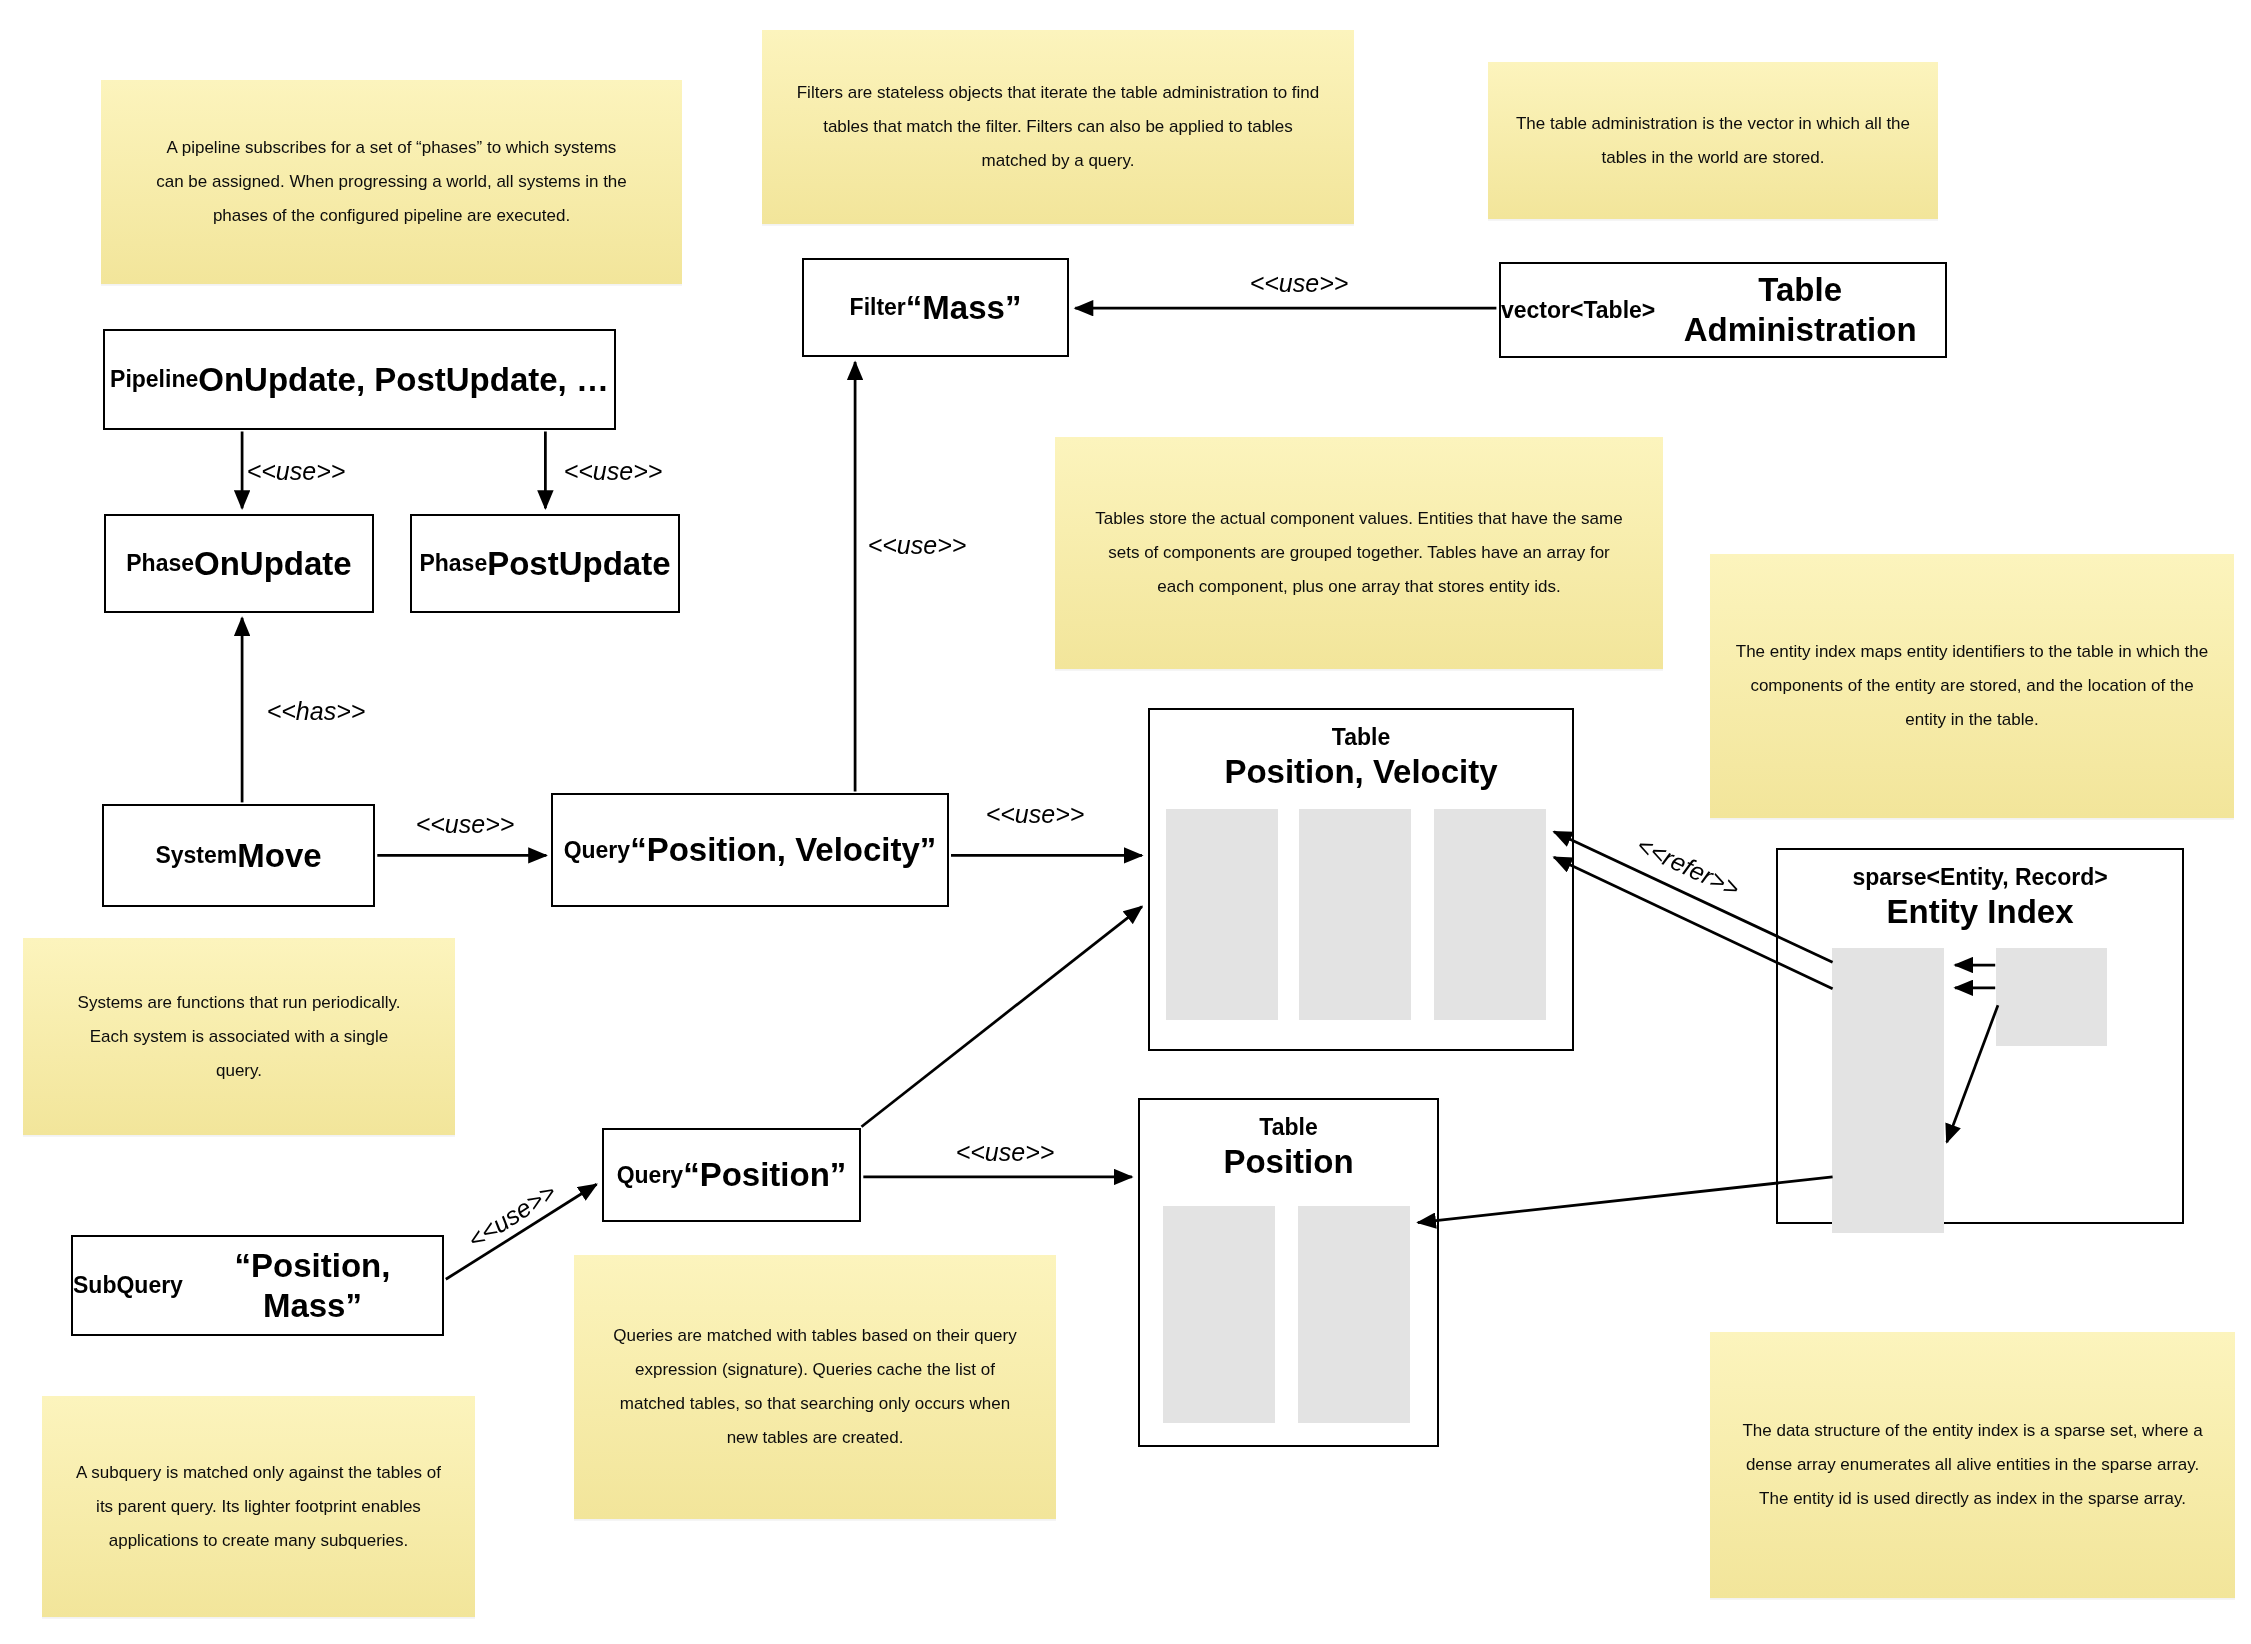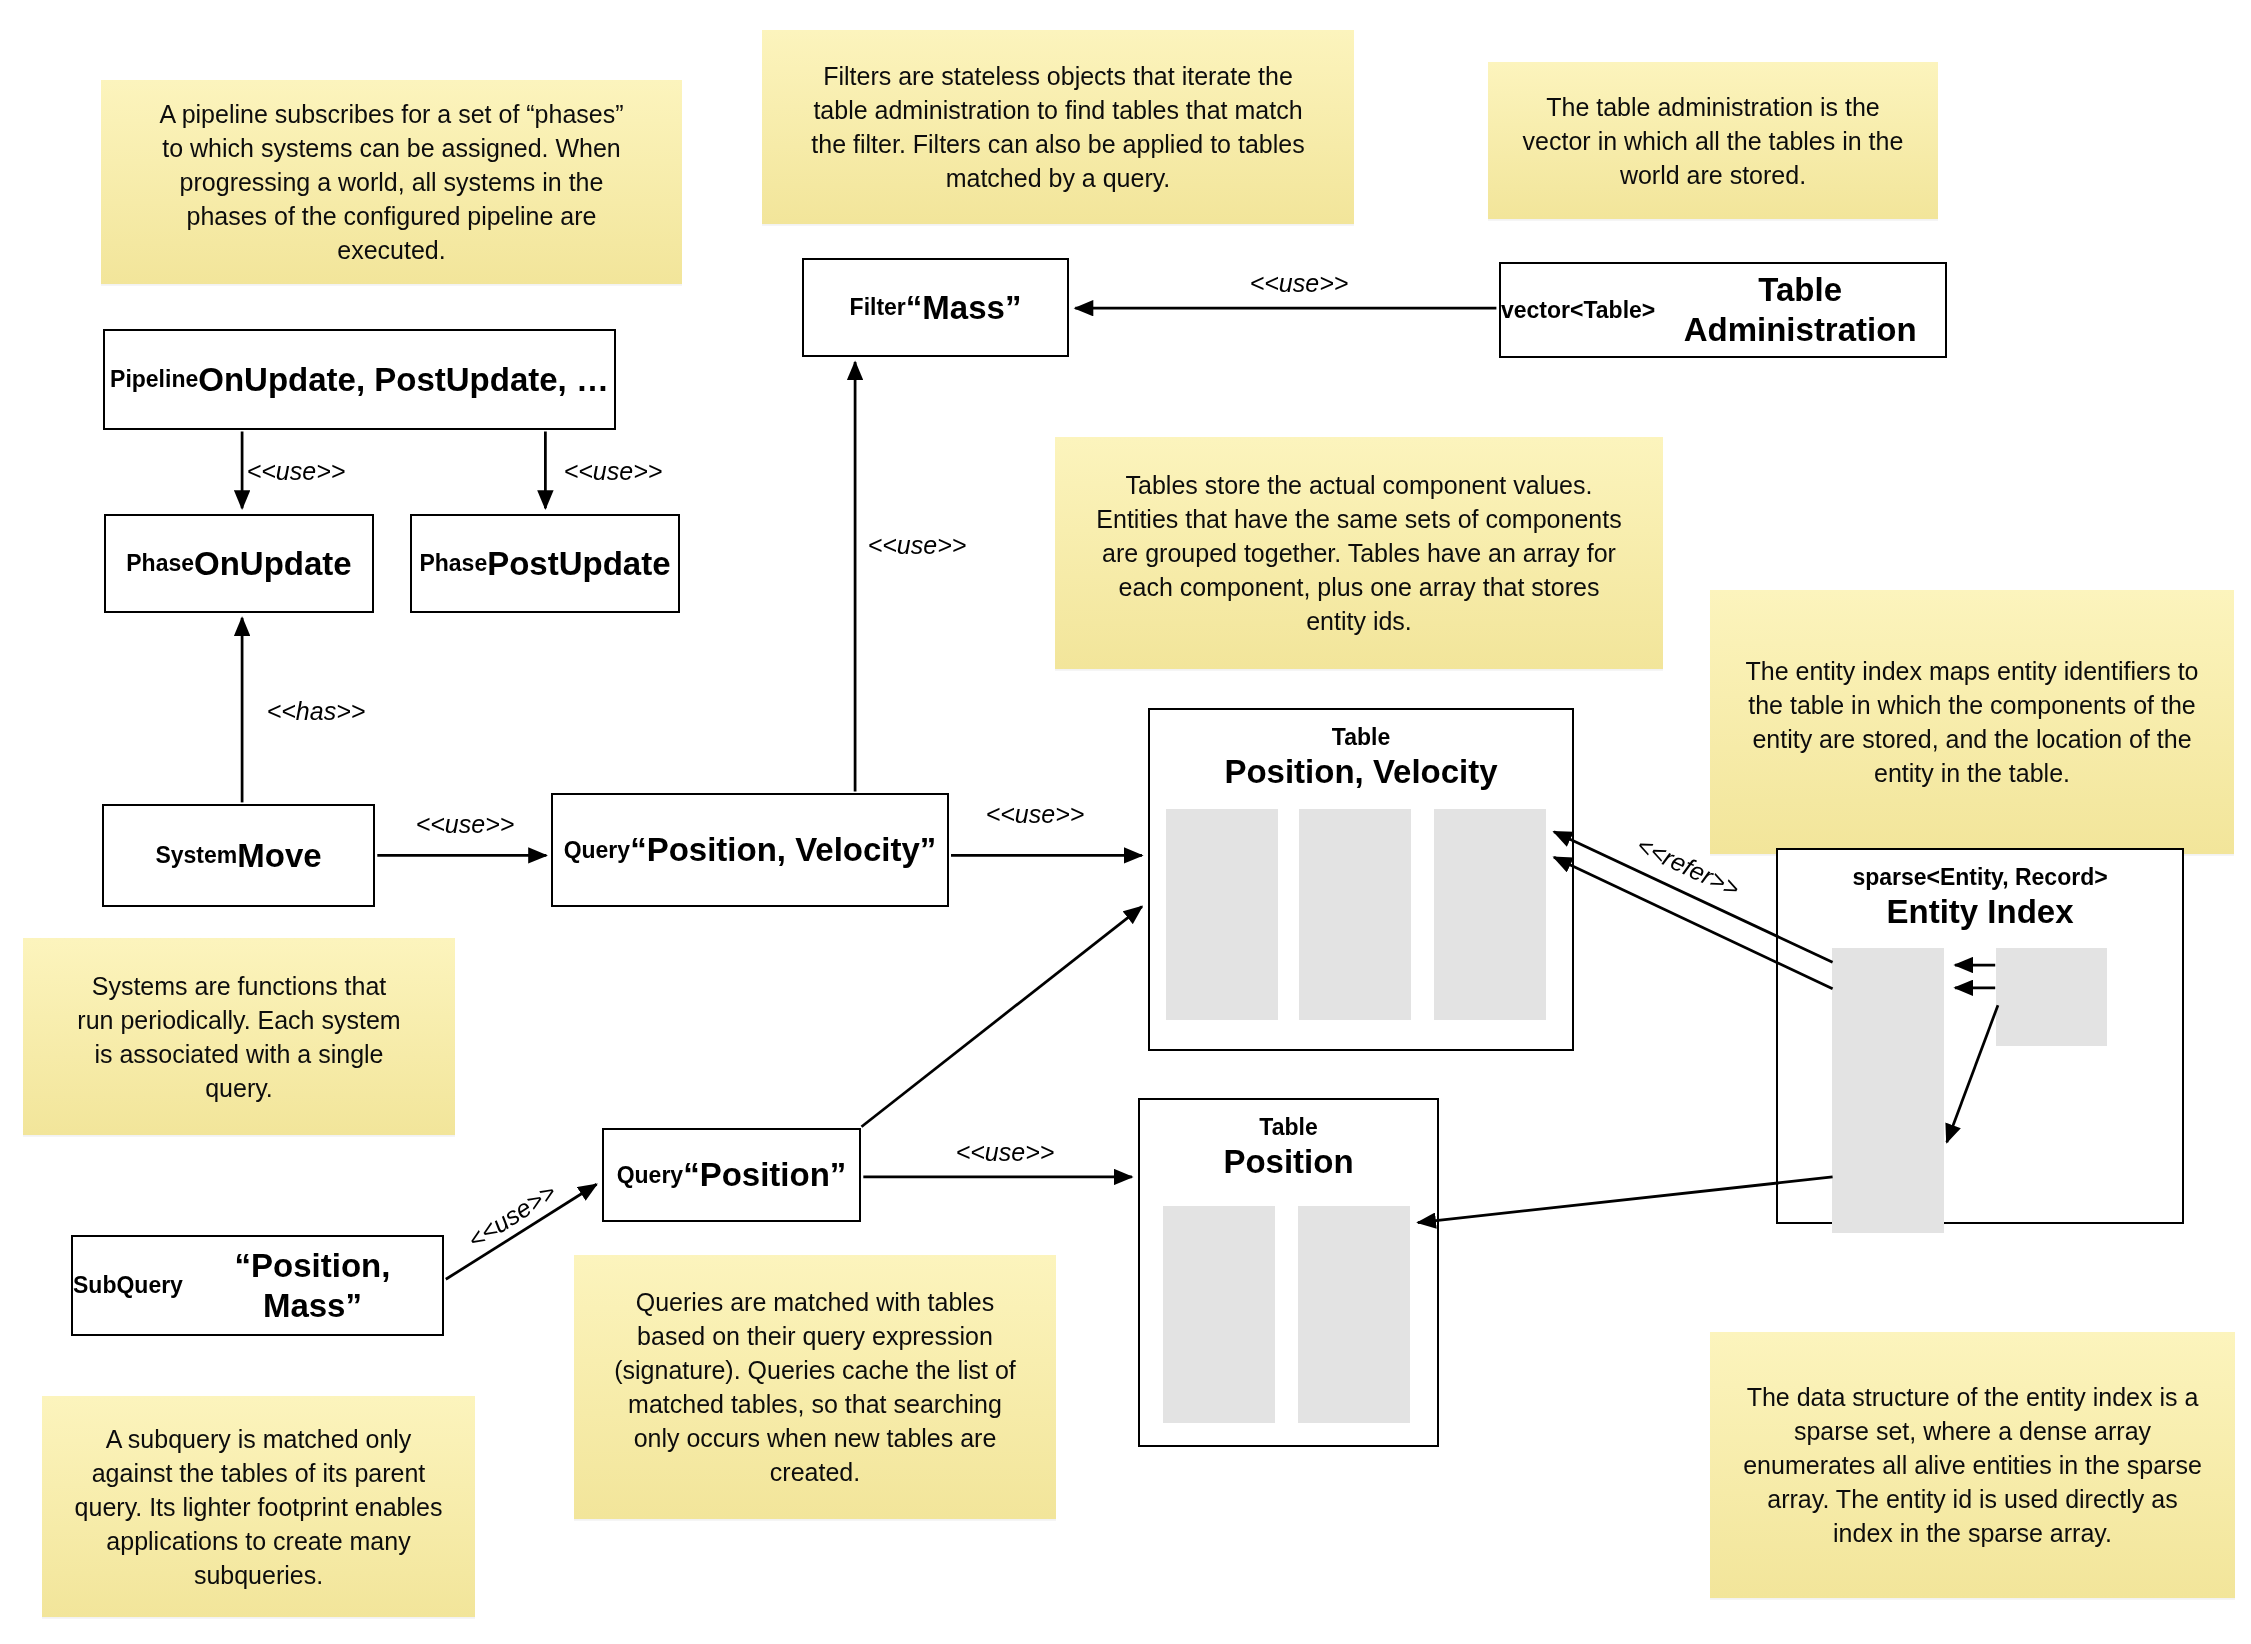--- a/index.html
+++ b/index.html
@@ -21,7 +21,7 @@
     align-items: center;
     justify-content: center;
     text-align: center;
-    font-size: 25px;
+    font-size: 17px;
     line-height: 34px;
     color: #0c0c0c;
   }

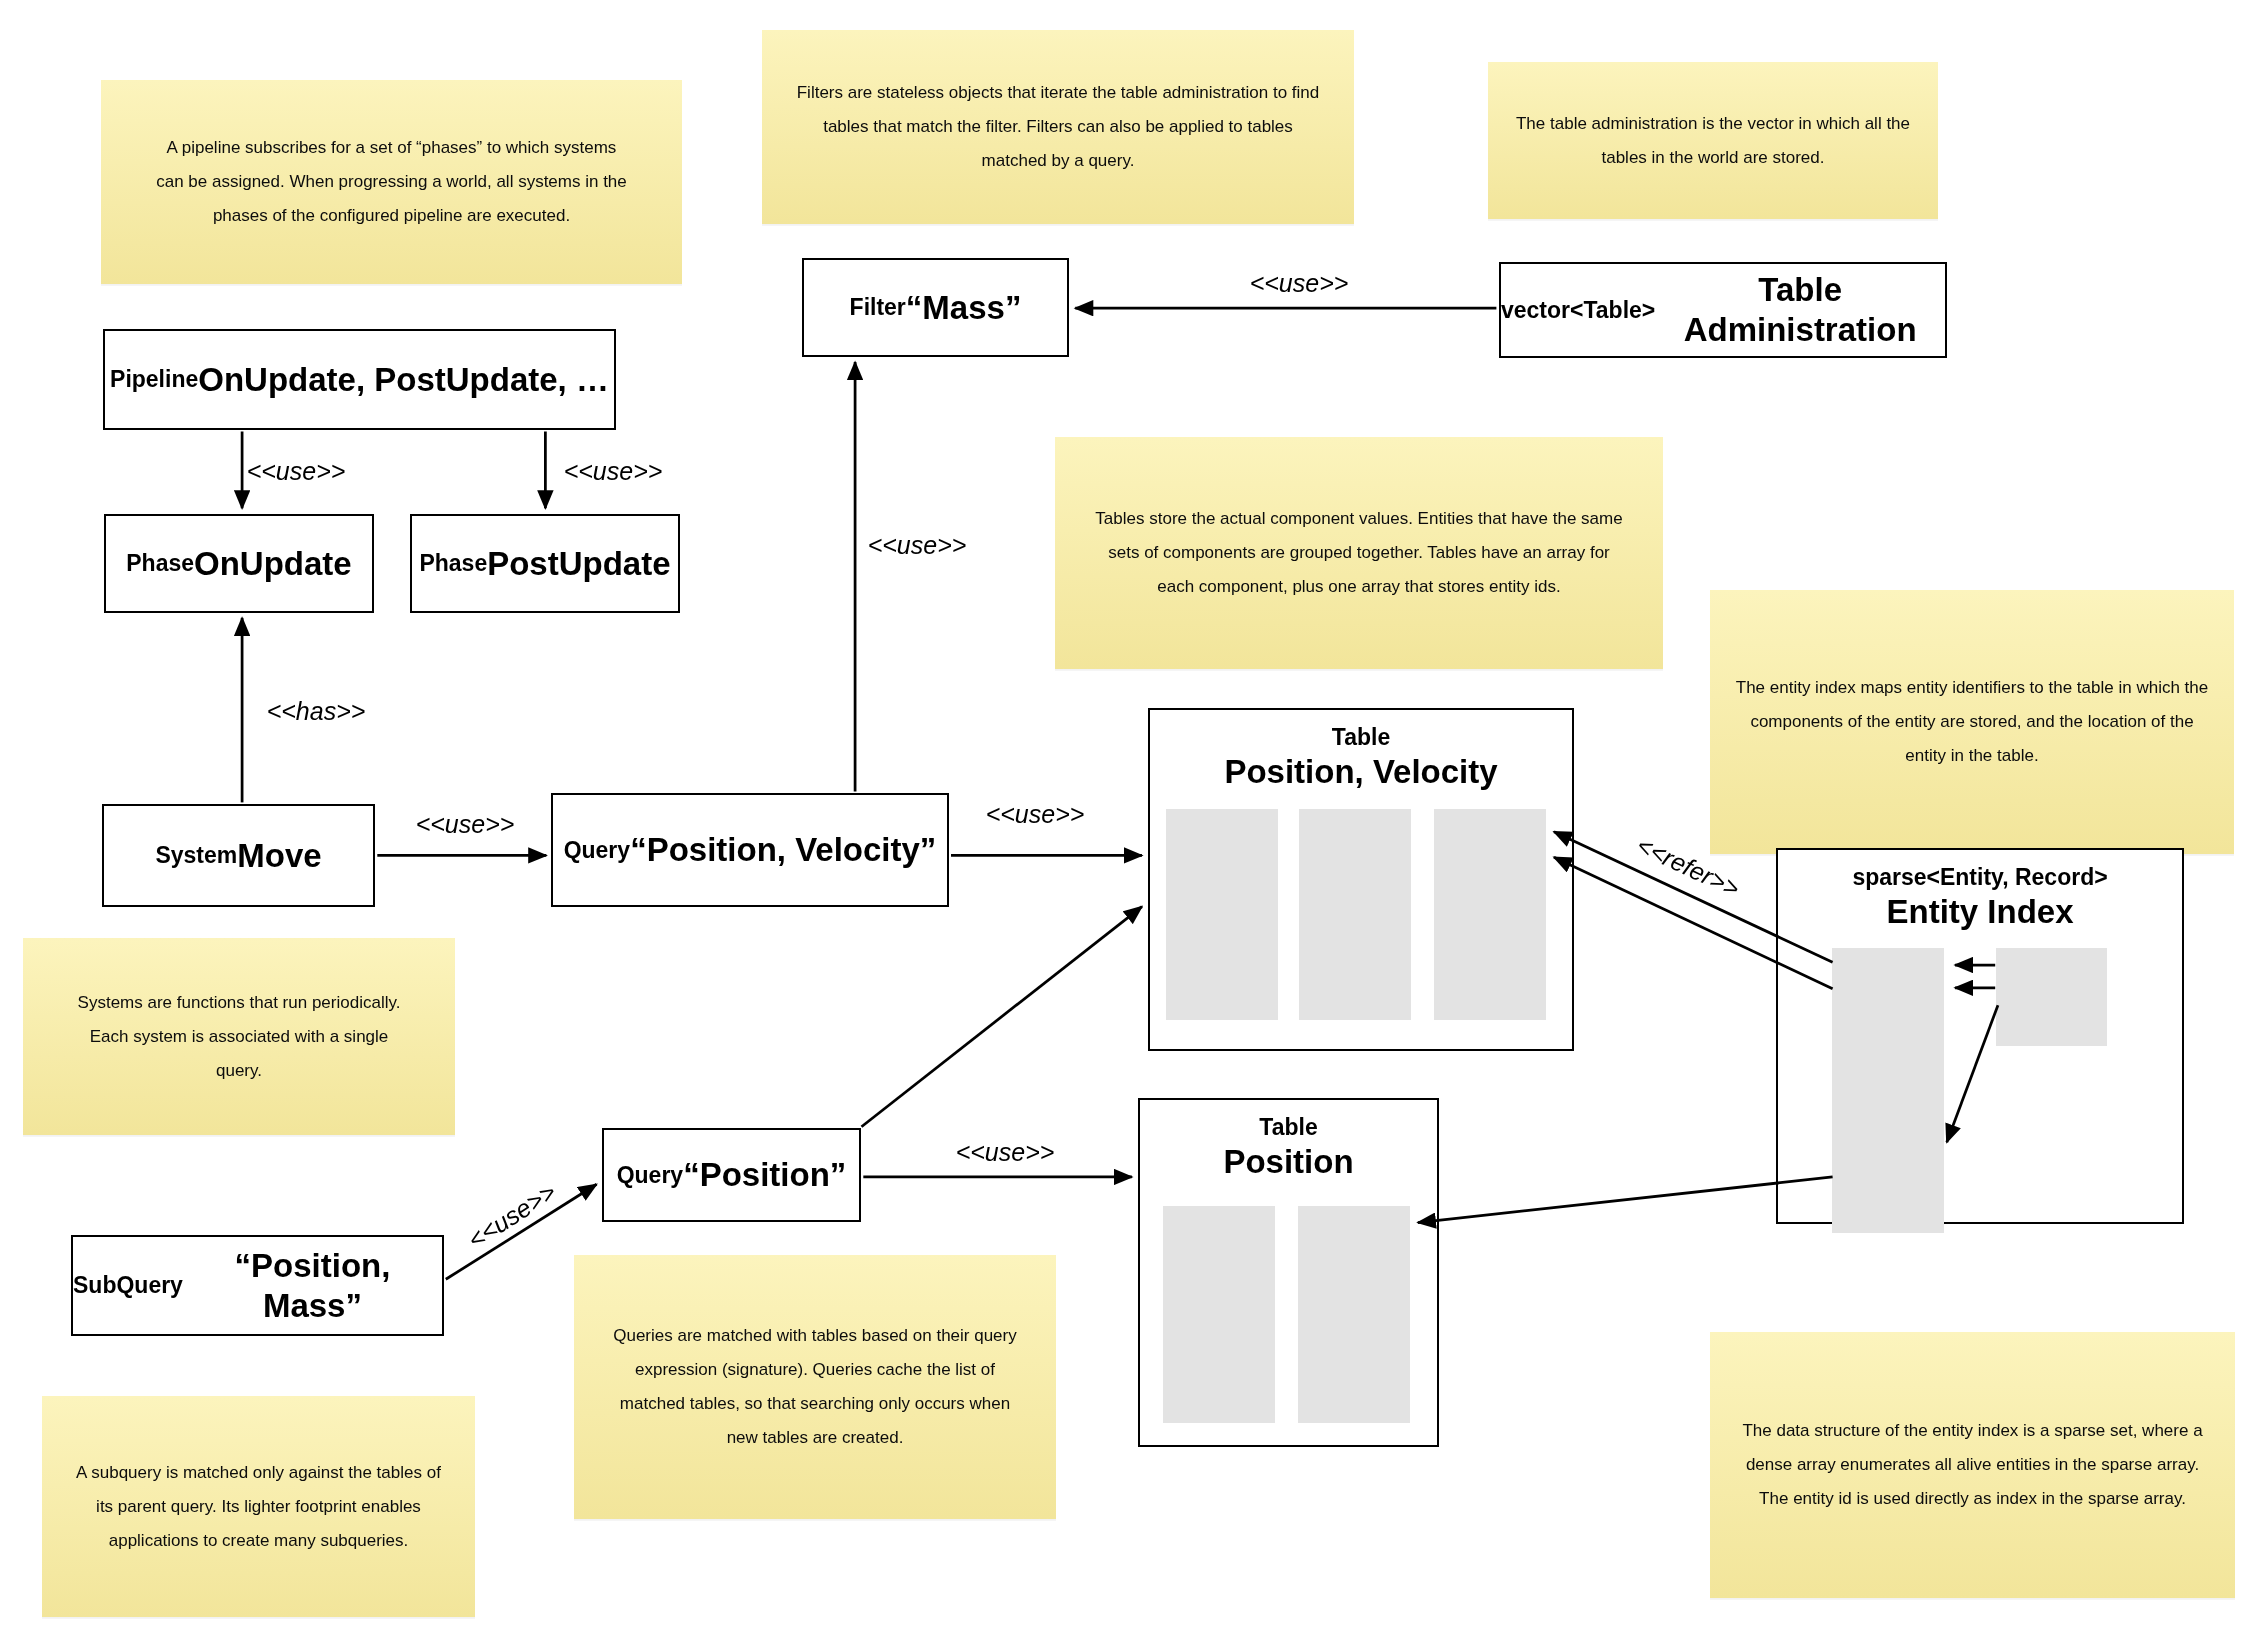--- a/index.html
+++ b/index.html
@@ -88,7 +88,7 @@
     <span>Tables store the actual component values. Entities that have the same sets of components are grouped together. Tables have an array for each component, plus one array that stores entity ids.</span>
   </div>
 
-  <div class="note" style="left:1710px; top:554px; width:524px; height:264px; padding:0 23px;margin-top:36px;">
+  <div class="note" style="left:1710px; top:554px; width:524px; height:264px; padding:0 23px;">
     <span>The entity index maps entity identifiers to the table in which the components of the entity are stored, and the location of the entity in the table.</span>
   </div>
 

